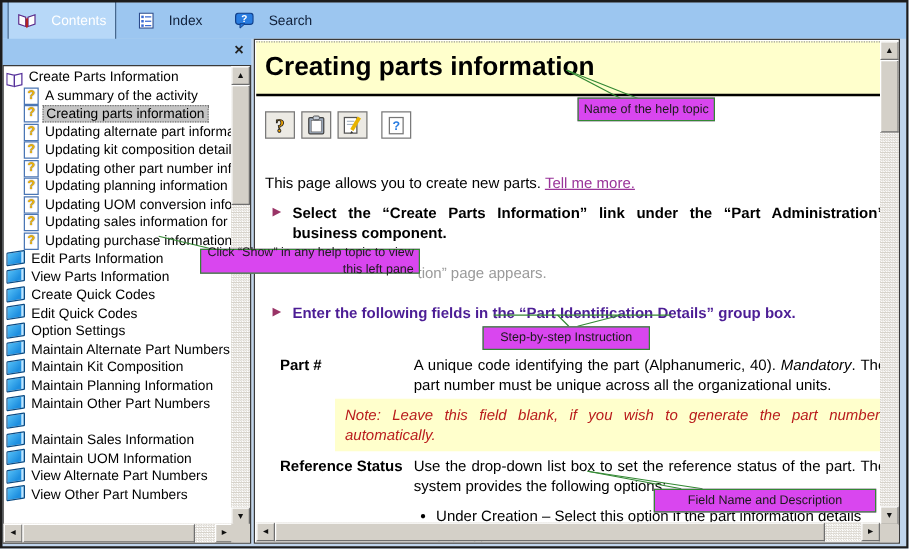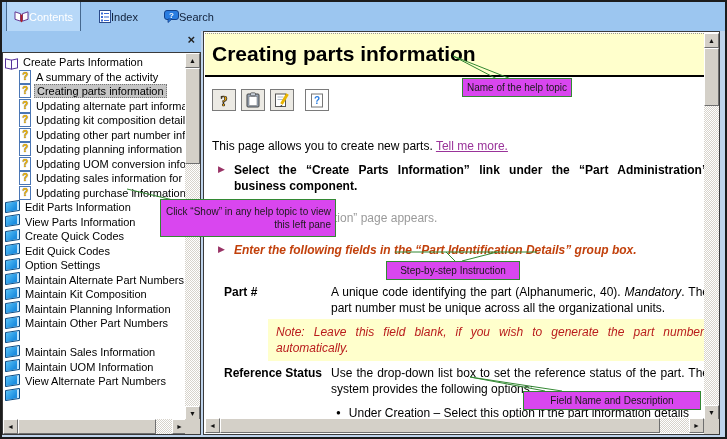--- a/index.html
+++ b/index.html
@@ -8,7 +8,7 @@
 
   
   .toolbar{position:absolute;left:2px;top:2px;right:2px;height:29px;background:#9CC6F0;display:flex;align-items:center;padding-left:4px;gap:10px;z-index:2;}
-  .tb-btn{display:flex;align-items:center;gap:0;font-size:11px;color:#10203a;padding:9px 7px;cursor:pointer;border:1px solid transparent;}
+  .tb-btn{display:flex;align-items:center;gap:12px;font-size:11px;color:#10203a;padding:9px 7px;cursor:pointer;border:1px solid transparent;}
   .tb-btn.active{background:#B7D8F8;border:1px solid #46688e;color:#fff;}
   .tb-btn svg{display:block;}
 

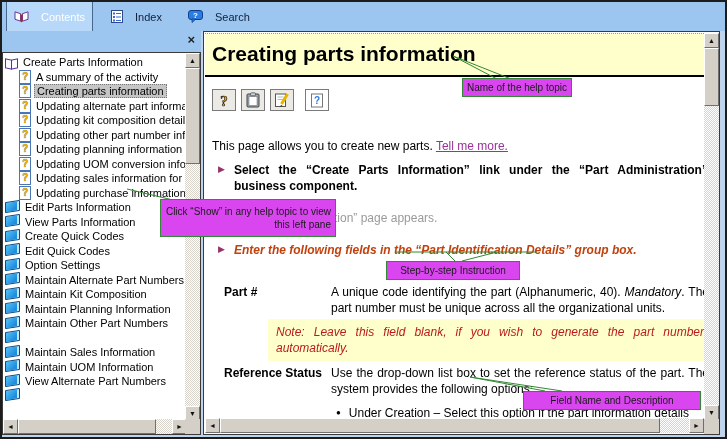--- a/index.html
+++ b/index.html
@@ -71,7 +71,7 @@
   
   .callout{position:absolute;background:#d946ef;border:1px solid #338833;font-size:10px;color:#1a1a1a;text-align:right;z-index:10;display:flex;align-items:center;justify-content:center;box-sizing:border-box;line-height:13px;}
   .c1{left:462px;top:78px;width:110px;height:19px;}
-  .c2{left:160px;top:199px;width:176px;height:38px;padding:2px 4px;}
+  .c2{left:160px;top:199px;width:176px;height:20px;padding:2px 4px;}
   .c3{left:386px;top:261px;width:134px;height:19px;}
   .c4{left:523px;top:391px;width:178px;height:19px;}
   #leaders{position:absolute;inset:0;z-index:9;pointer-events:none;}

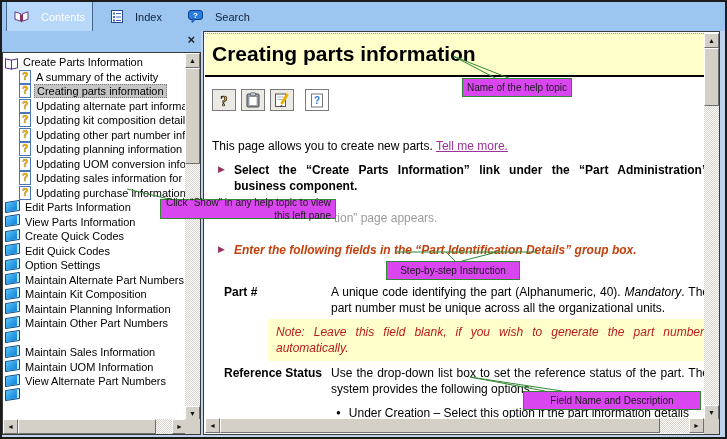--- a/index.html
+++ b/index.html
@@ -58,7 +58,7 @@
   .bullet .btxt{font-weight:bold;text-align:justify;width:474px;}
   .b1{top:130px;}
   .b2{top:210px;}
-  .b2 .btxt{color:#c2410c;font-style:italic;}
+  .b2 .btxt{color:#4c1d95;}
   .gray-frag{position:absolute;left:130px;top:178px;color:#9a9a9a;}
   .field{position:absolute;left:8px;}
   .f1{top:252px;} .f2{top:333px;}

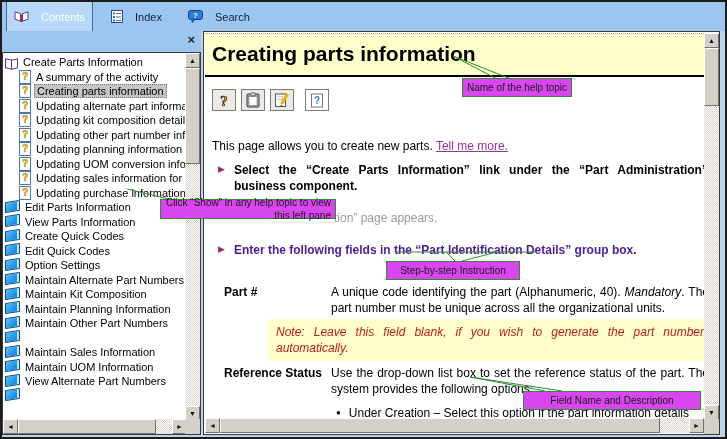--- a/index.html
+++ b/index.html
@@ -218,6 +218,7 @@
         </div>
         <div class="tree-row lvl0 ic-book">
           <span class="tree-icon"></span>
+          <span class="tree-label">View Other Part Numbers</span>
         </div>
       </div>
     <div class="sb tree-vsb">

